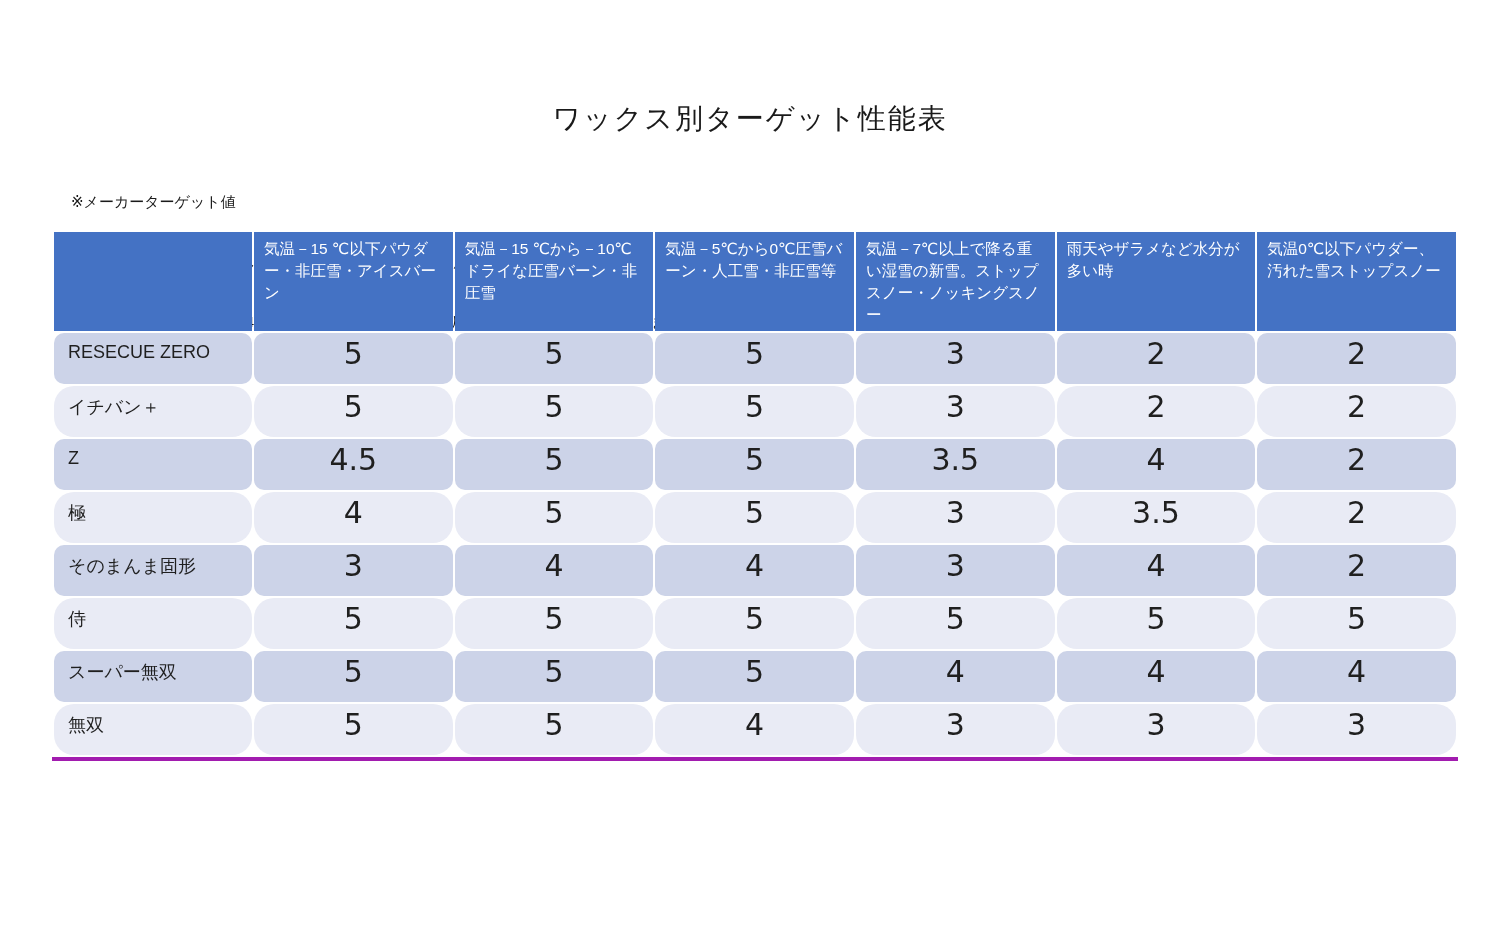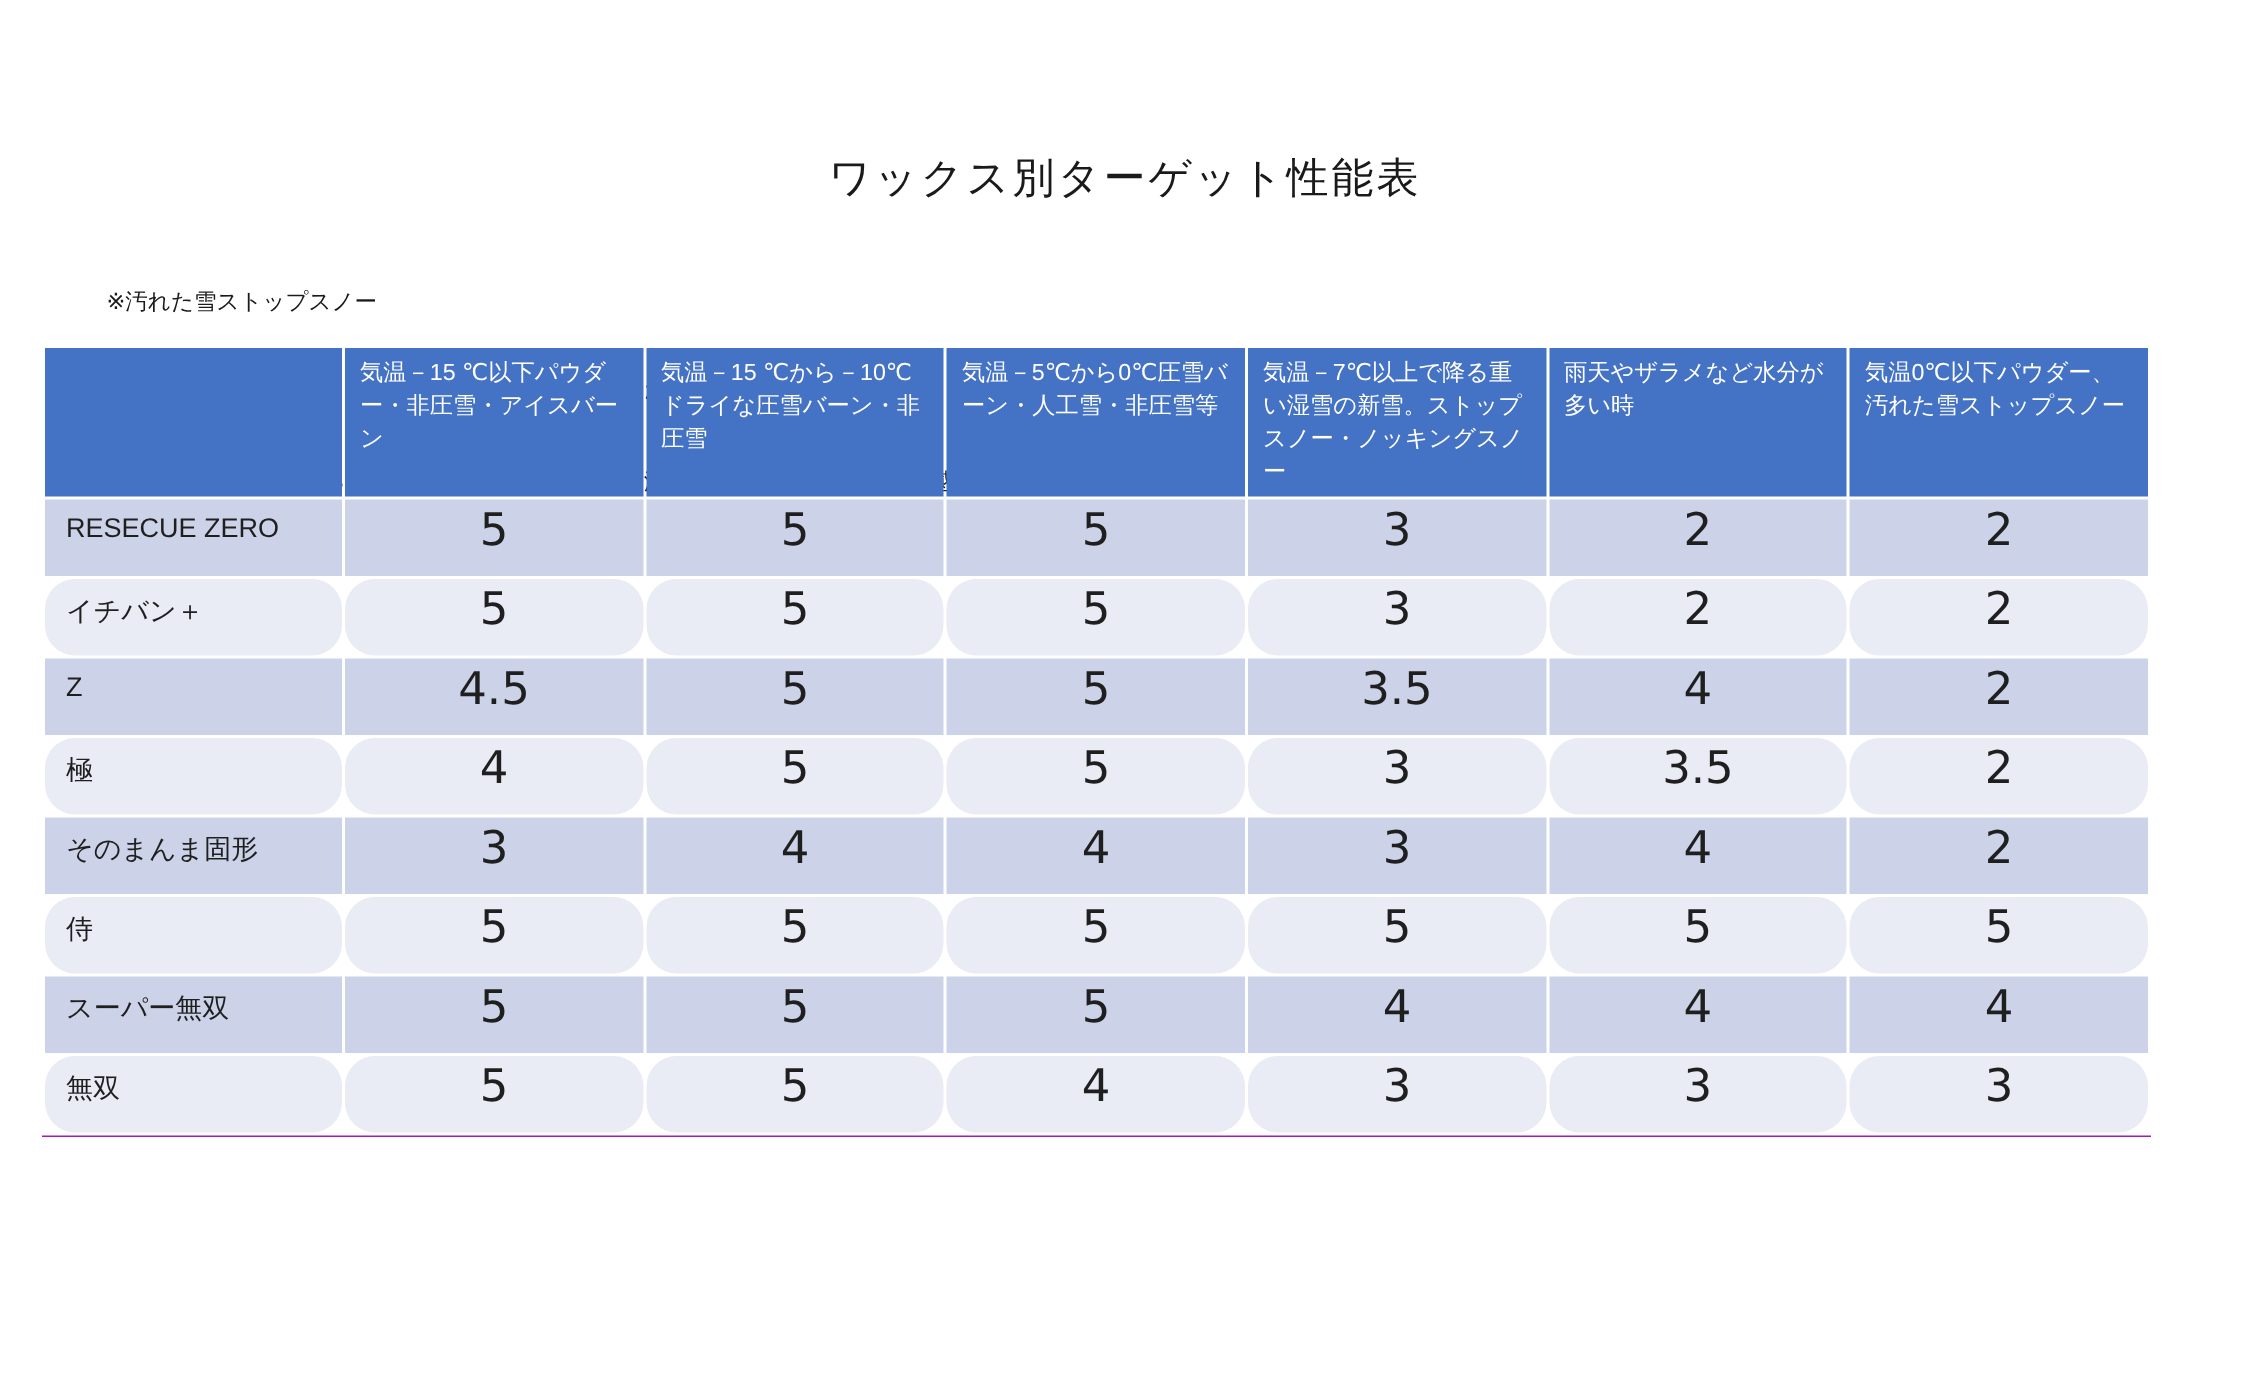--- a/index.html
+++ b/index.html
@@ -64,7 +64,7 @@
   <div class="title">ワックス別ターゲット性能表</div>
 
   <div class="notes">
-    <div>※汚れた雪ストップスノー</div>
+    <div>※メーカーターゲット値</div>
     <div>　競技　：5とても適している　4適している　3　　2使用可能　1適さない</div>
     <div>一般滑走：5滑りすぎる　4気持ちよく滑る　3普通に滑ります　2少しストレスを感じます　1適しません</div>
   </div>

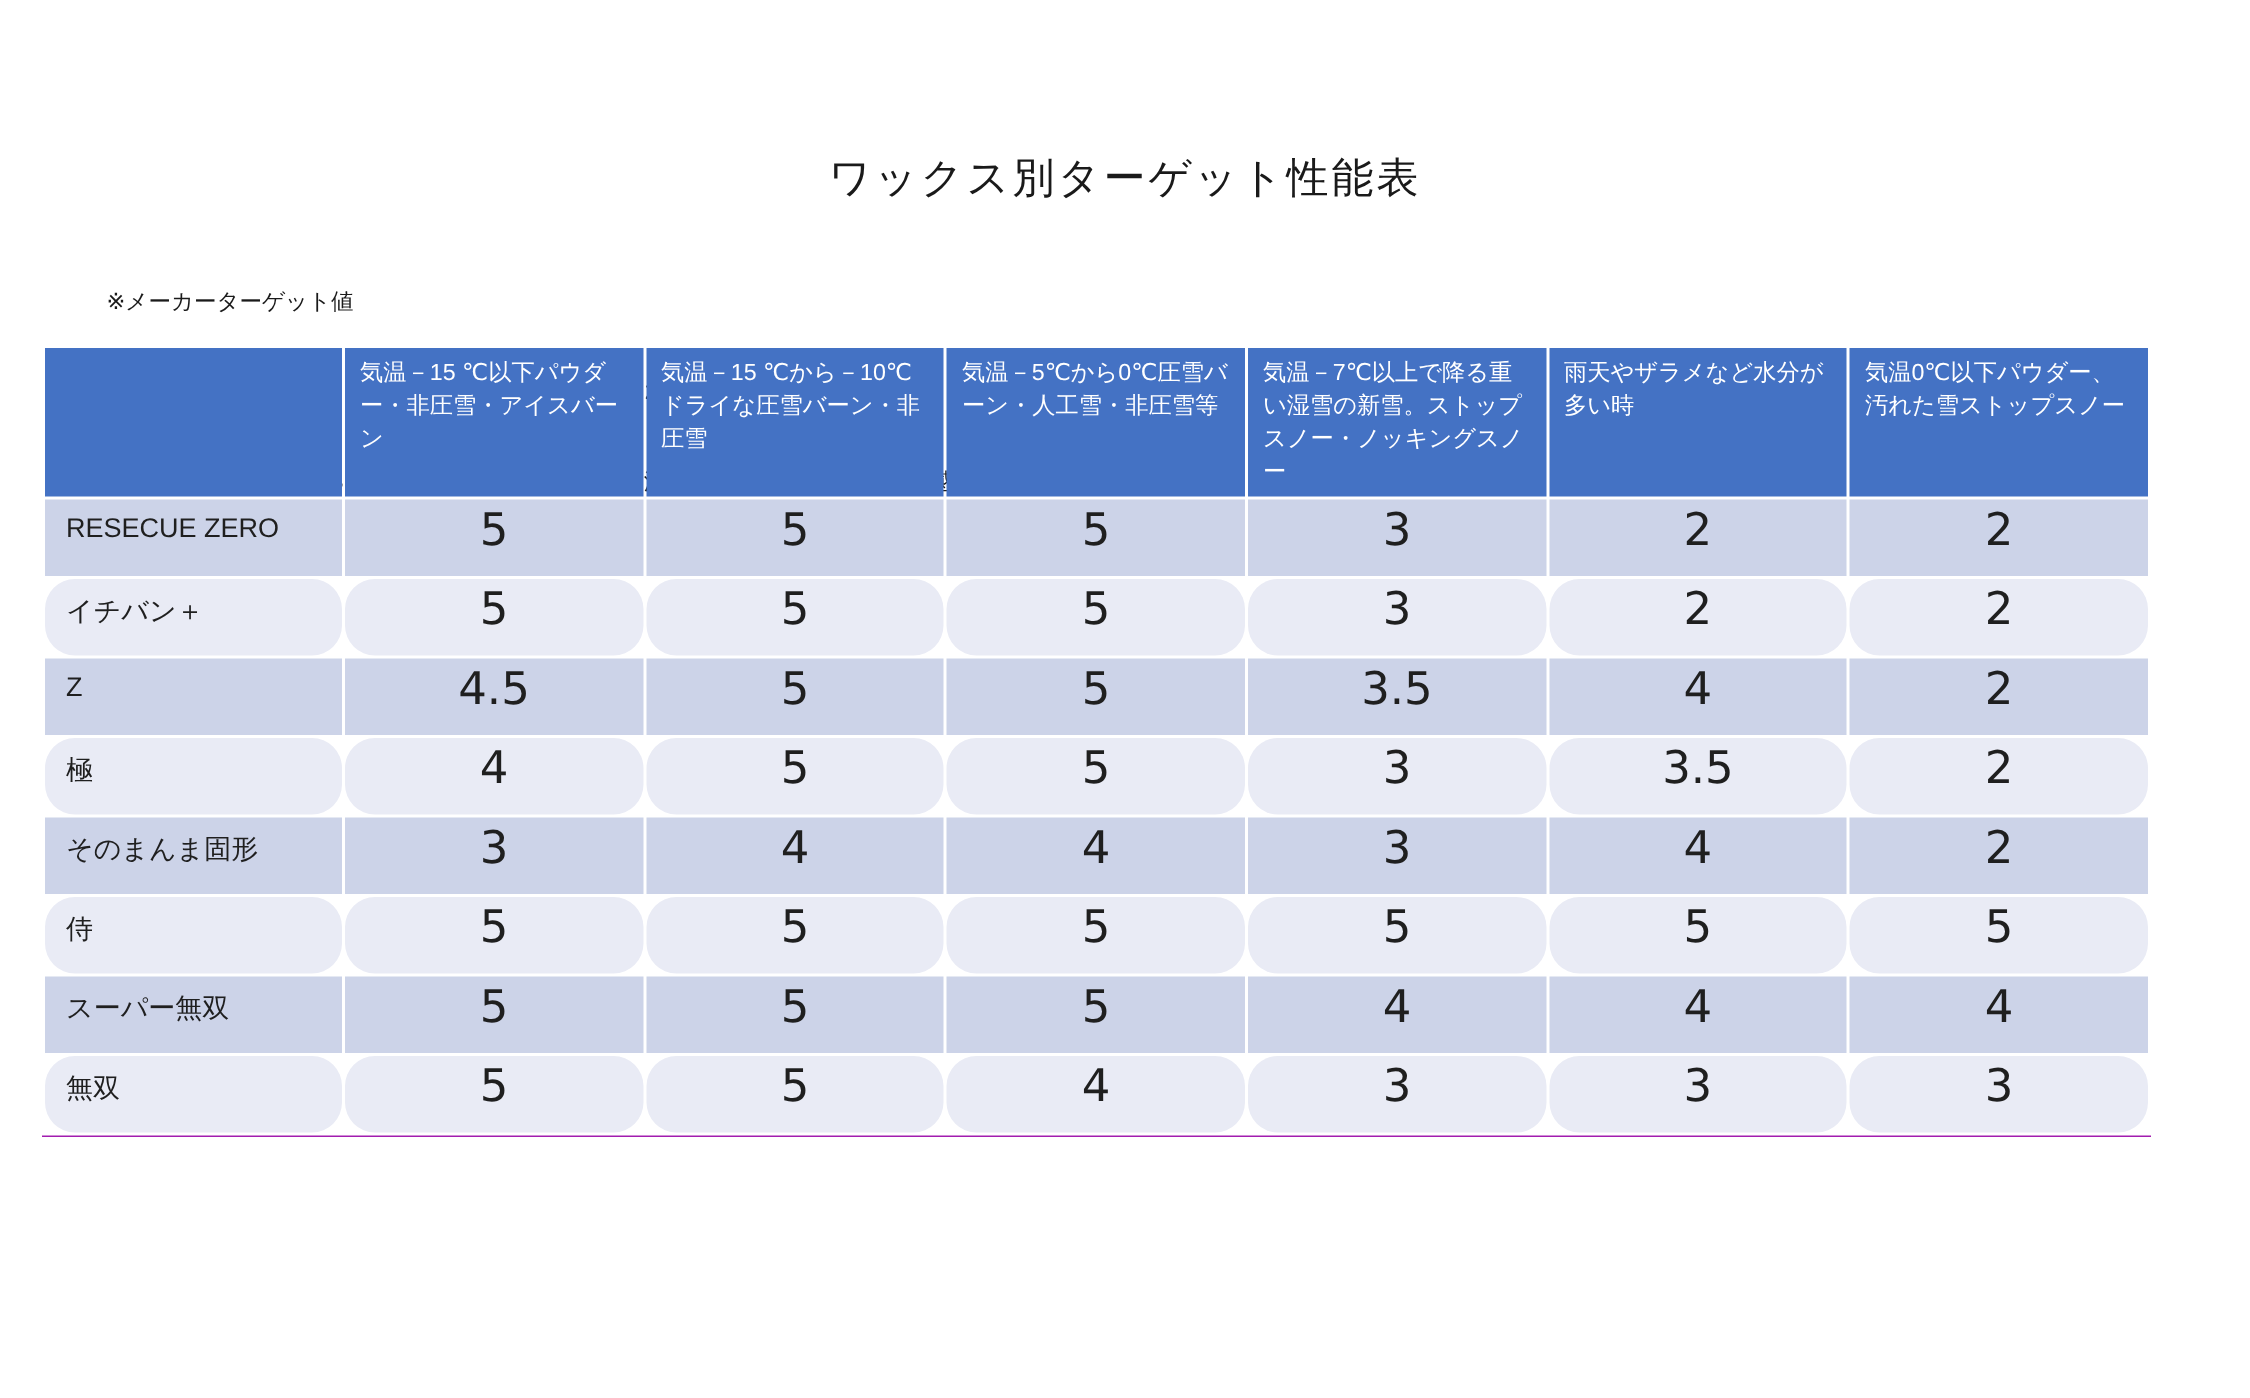--- a/index.html
+++ b/index.html
@@ -28,10 +28,10 @@
   }
 
   table.perf{
-    position:absolute;left:28px;top:230px;
+    position:absolute;left:52px;top:230px;
     width:1406px;table-layout:fixed;
     border-collapse:separate;border-spacing:2px;
-    border-bottom:1px solid #a21caf;
+    border-bottom:4px solid #a21caf;
   }
   col.label-col{width:198px;}
 

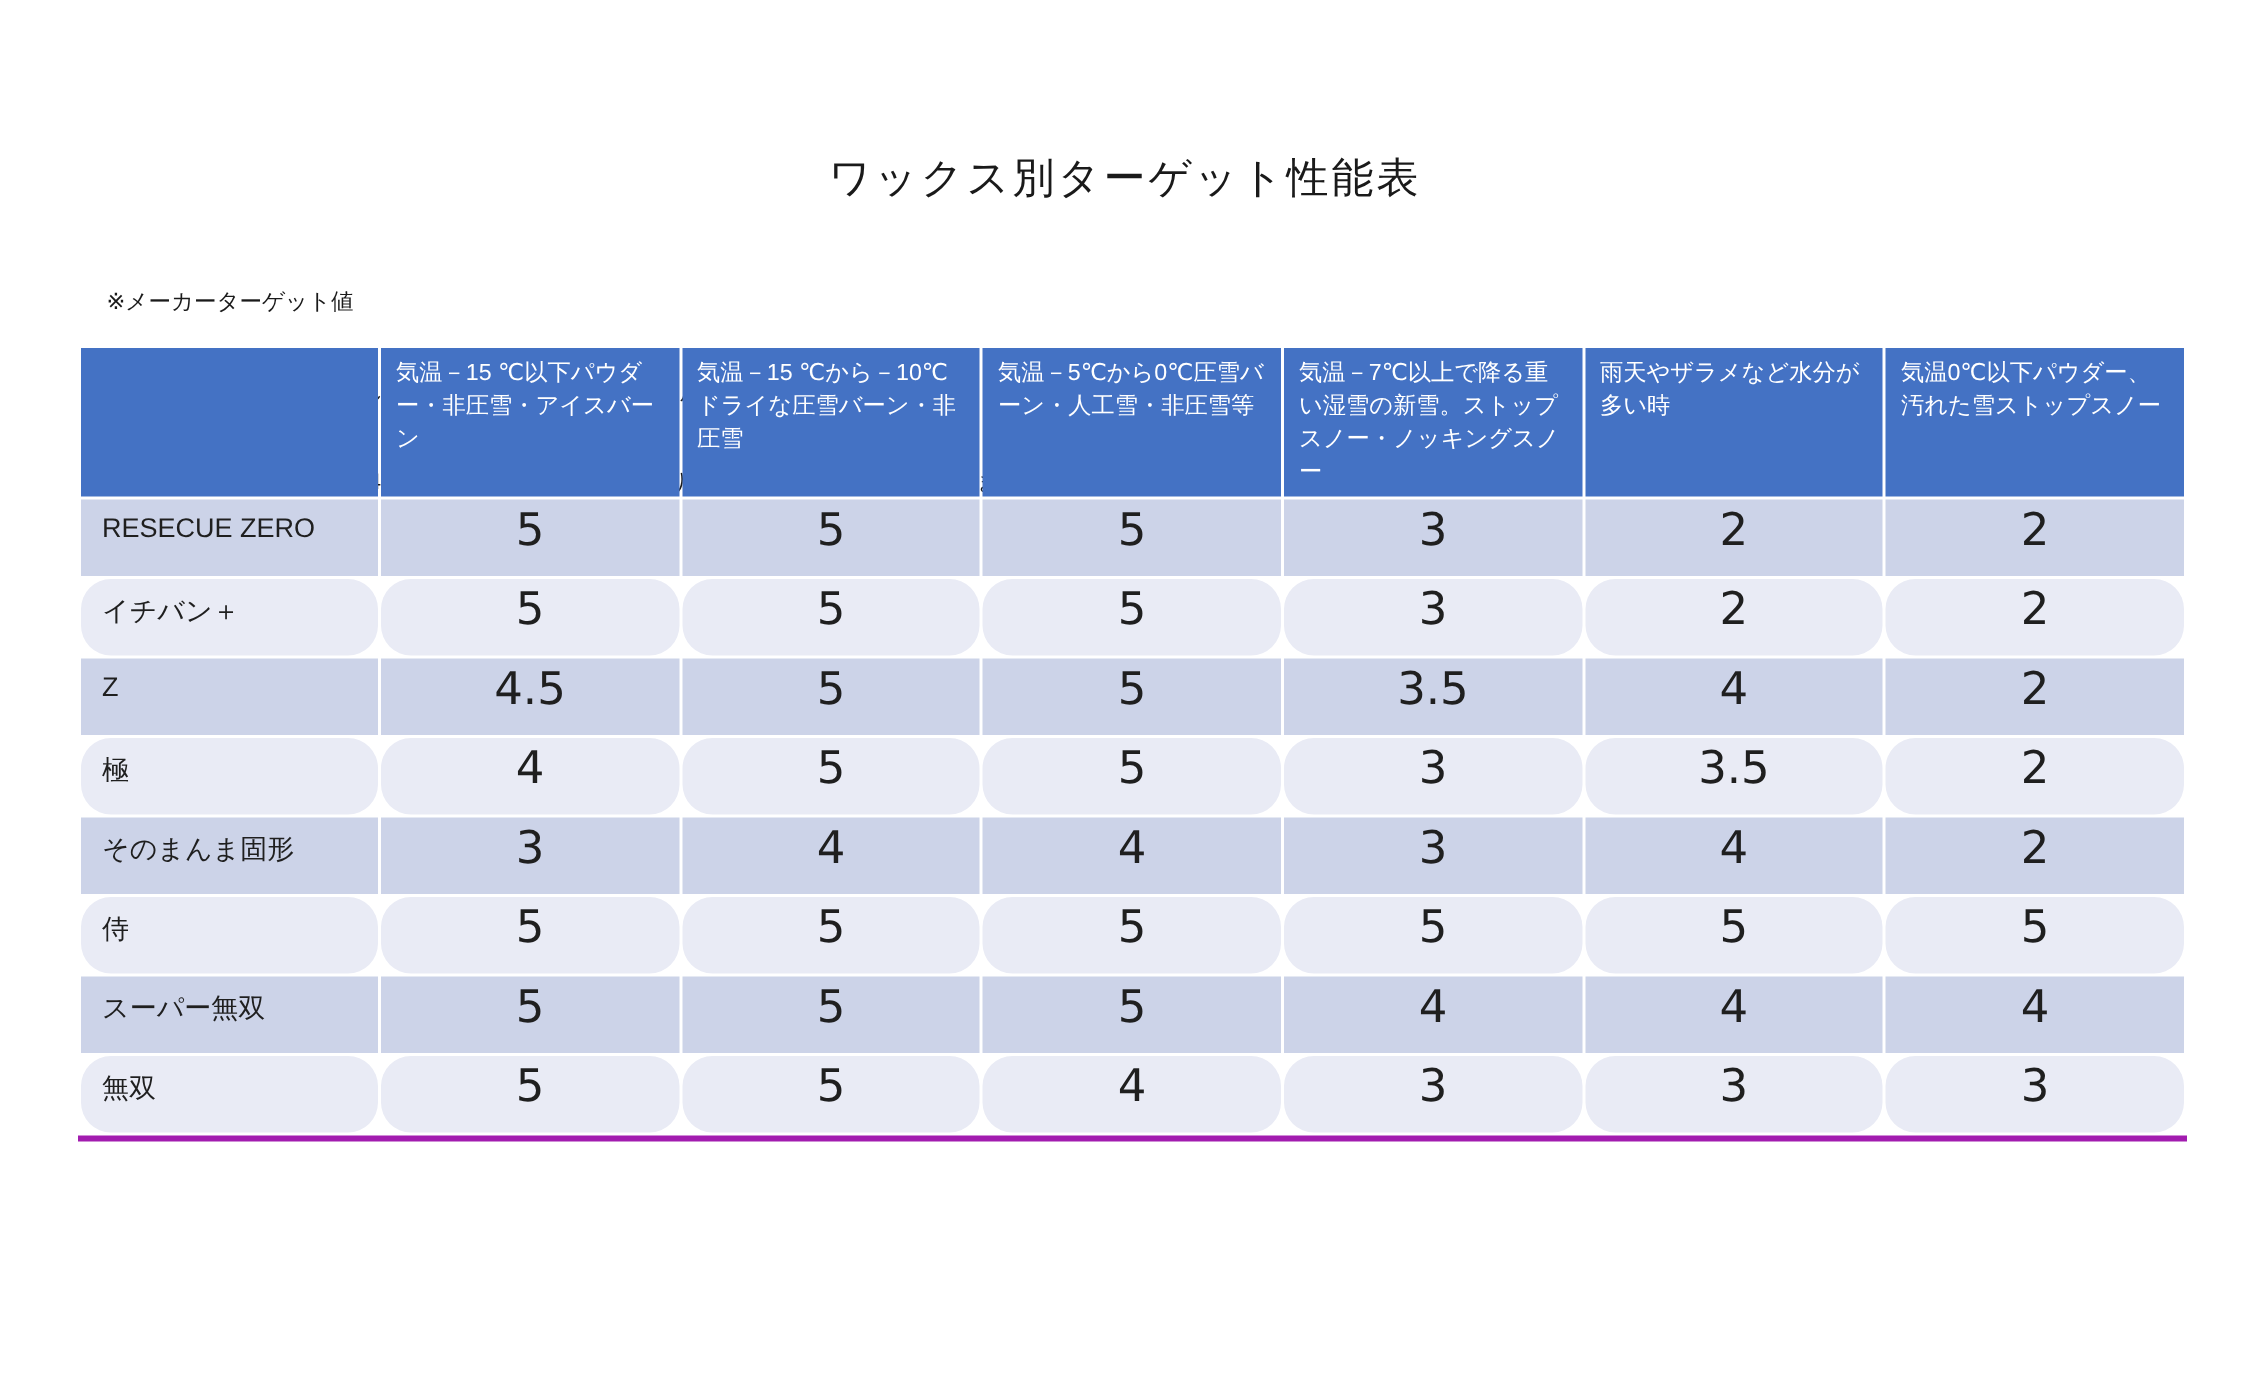--- a/index.html
+++ b/index.html
@@ -53,7 +53,7 @@
     padding-top:4px;line-height:1.15;color:var(--c-text);
     font-family:"DejaVu Sans","Liberation Sans",sans-serif;
   }
-  tr.r-dark th,tr.r-dark td{background:var(--c-band-dark);}
+  tr.r-dark th,tr.r-dark td{background:var(--c-band-dark);border-radius:10px;}
   tr.r-light th,tr.r-light td{background:var(--c-band-light);border-radius:20px;}
 </style>
 </head>

